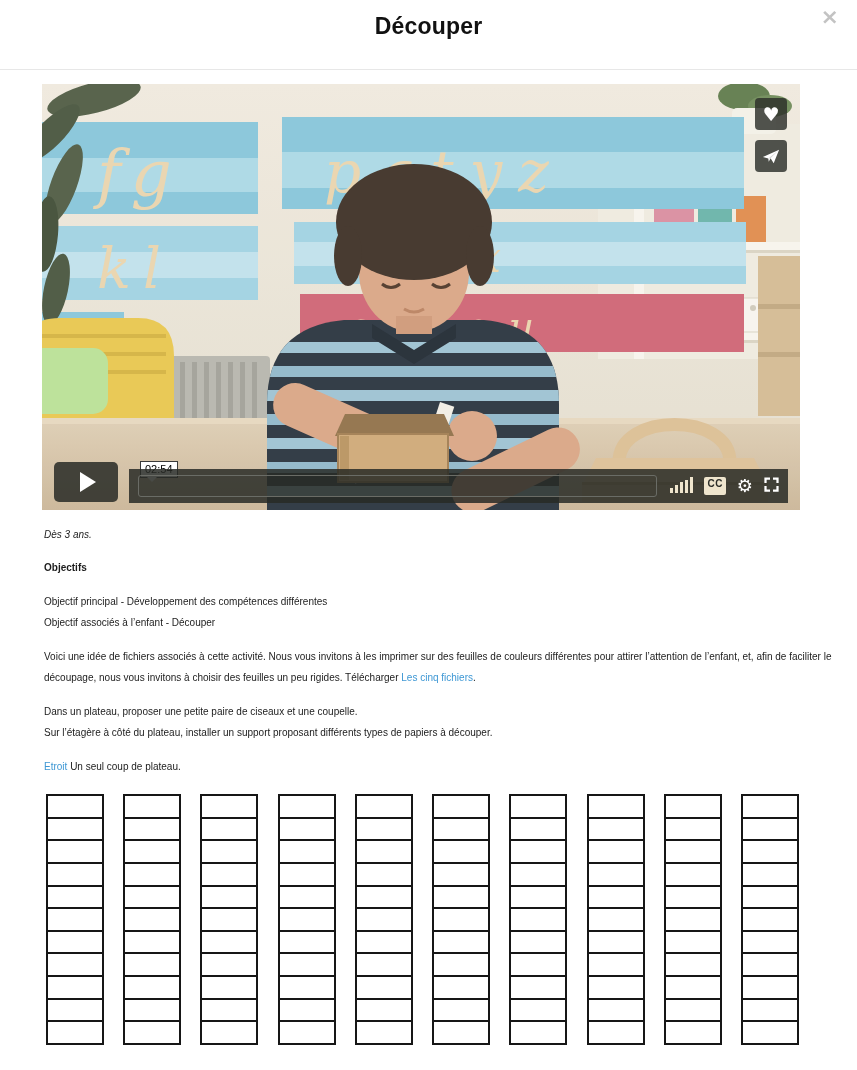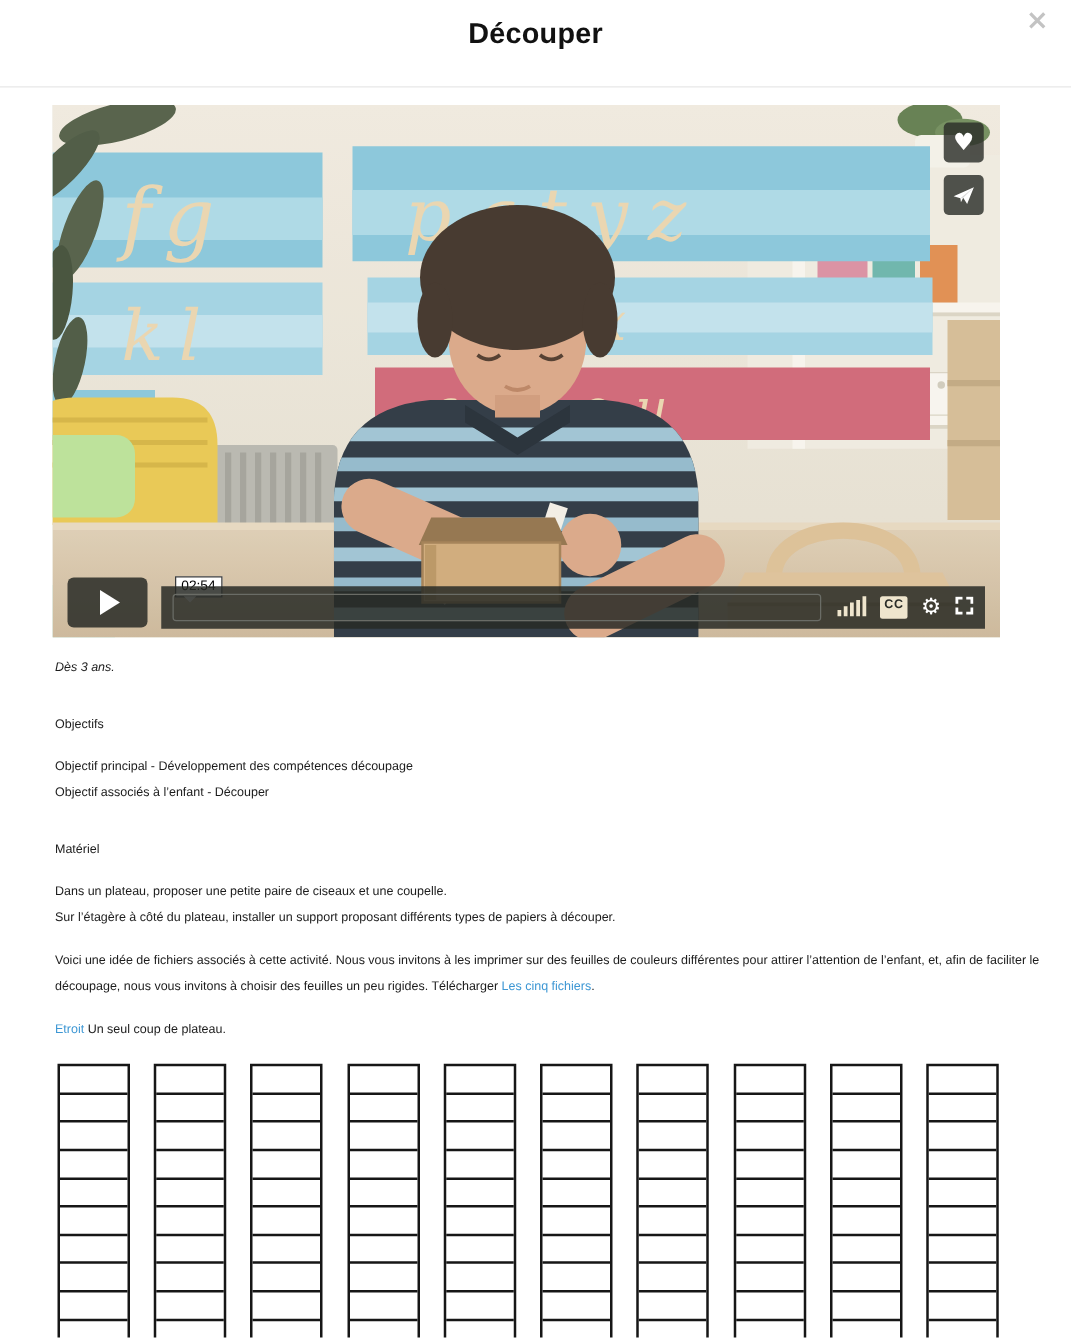--- a/index.html
+++ b/index.html
@@ -62,7 +62,7 @@
   
   .modal-body p { font-size:10px; line-height:21px; margin-top:13px; }
   p.age { font-style:italic; margin-top:14px; }
-  p.h   { font-weight:normal; margin-top:24px; }
+  p.h   { font-weight:bold; margin-top:12px; }
   a.lnk { color:#3d97d4; text-decoration:none; cursor:pointer; }
 
   

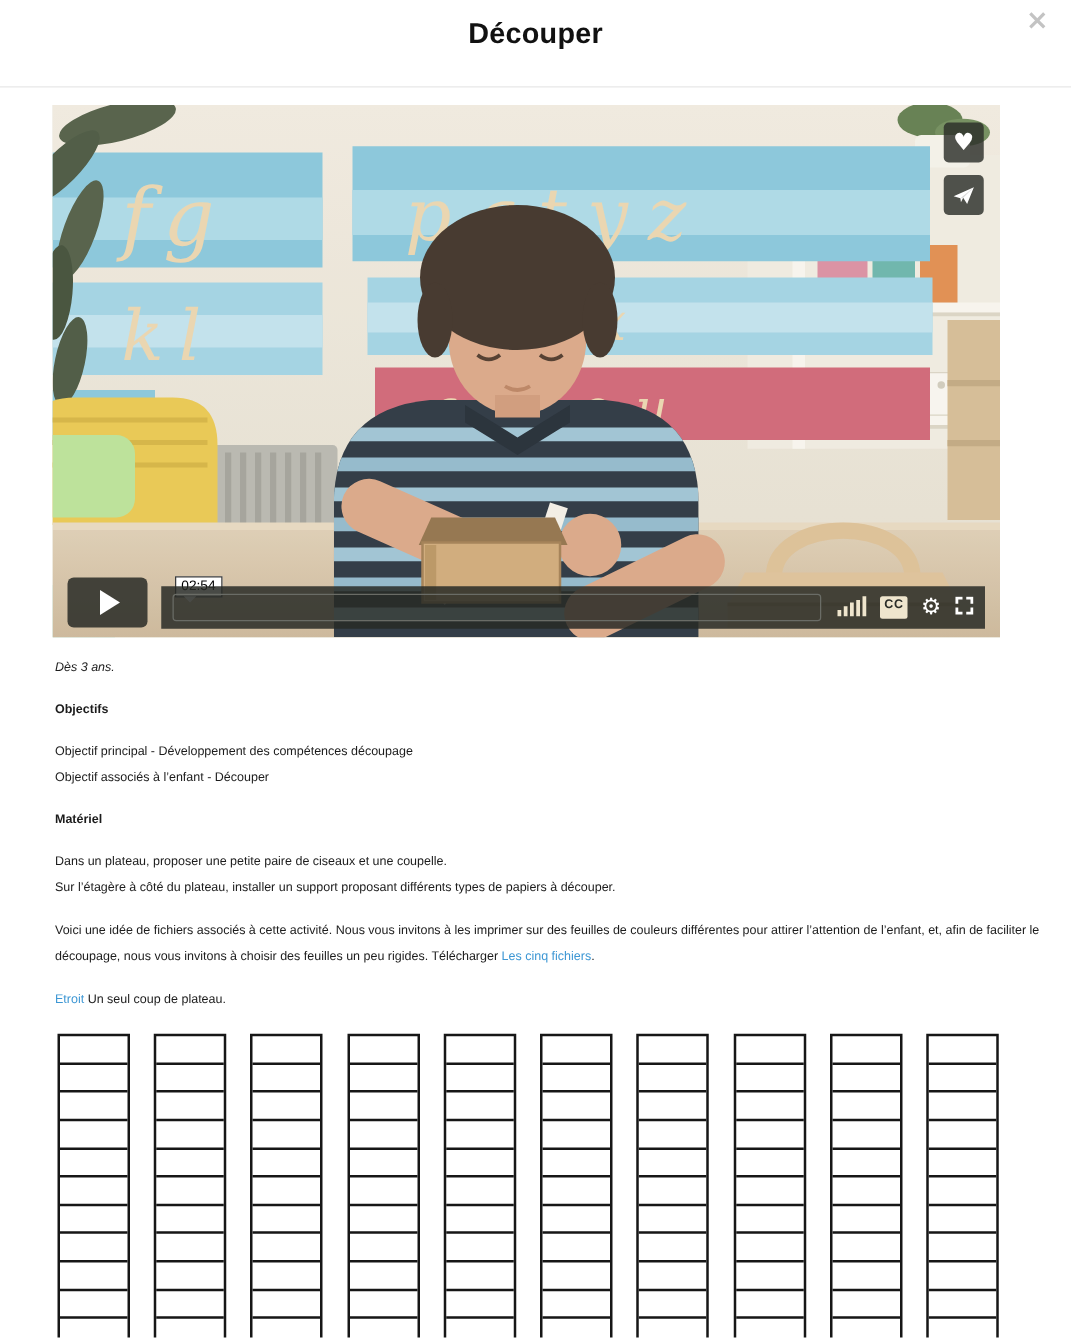--- a/index.html
+++ b/index.html
@@ -251,7 +251,7 @@
 
     <p class="h">Objectifs</p>
     <p>
-      <span>Objectif principal - Développement des compétences découpage</span><br>
+      <span>Objectif principal - Développement des compétences différentes</span><br>
       <span>Objectif associés à l’enfant - Découper</span>
     </p>
 

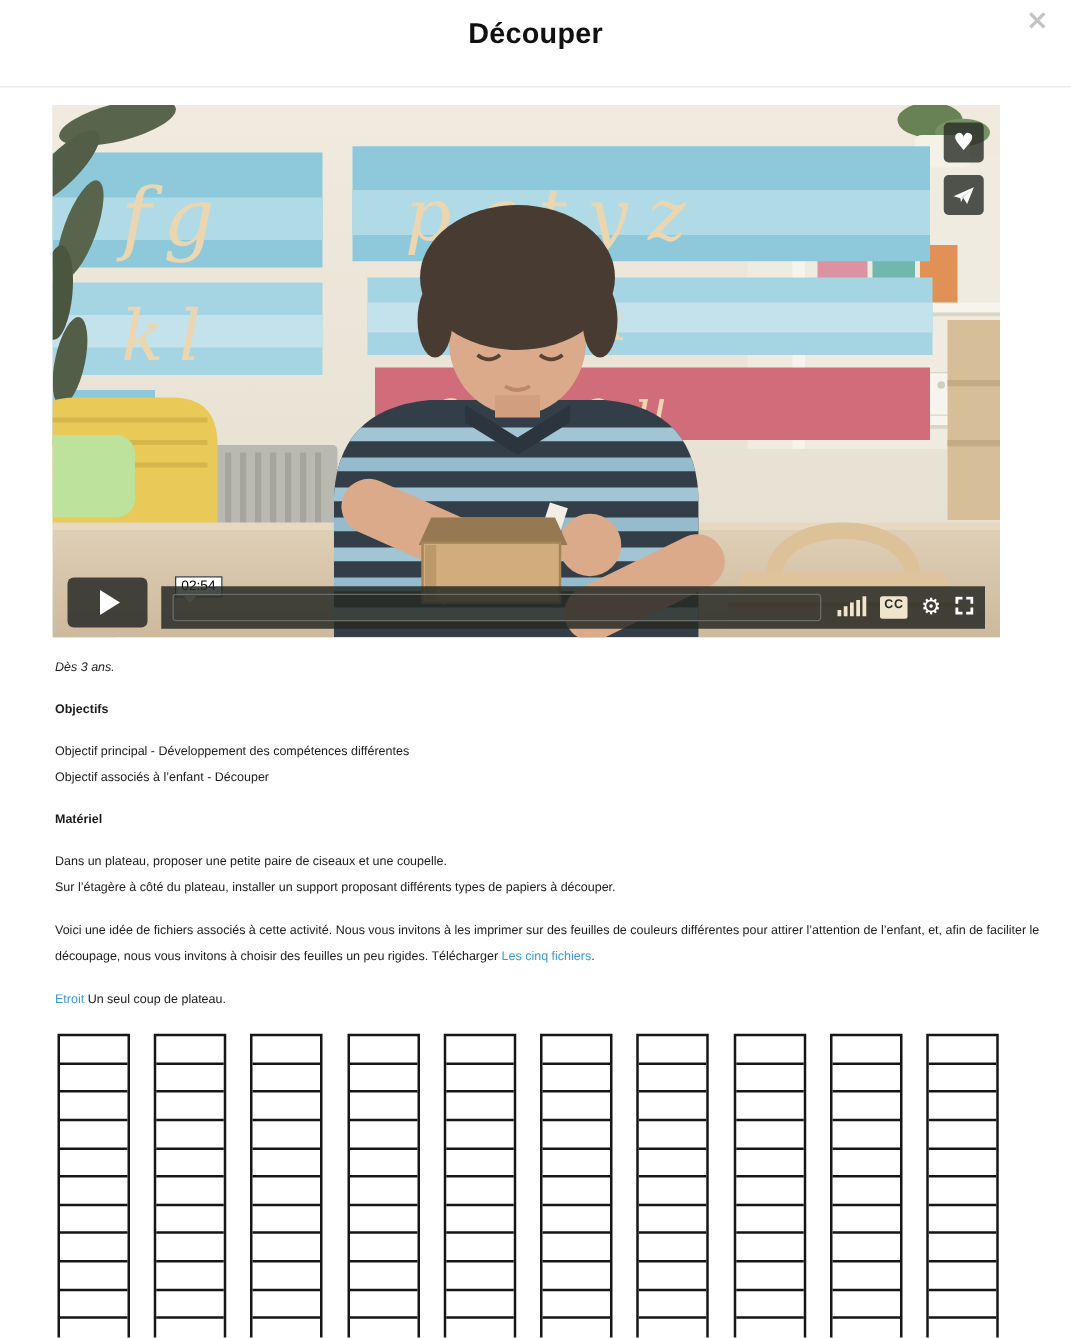--- a/index.html
+++ b/index.html
@@ -255,7 +255,6 @@
       <span>Objectif associés à l’enfant - Découper</span>
     </p>
 
-    <p class="h">Matériel</p>
     <p>
       <span>Dans un plateau, proposer une petite paire de ciseaux et une coupelle.</span><br>
       <span>Sur l’étagère à côté du plateau, installer un support proposant différents types de papiers à découper.</span>

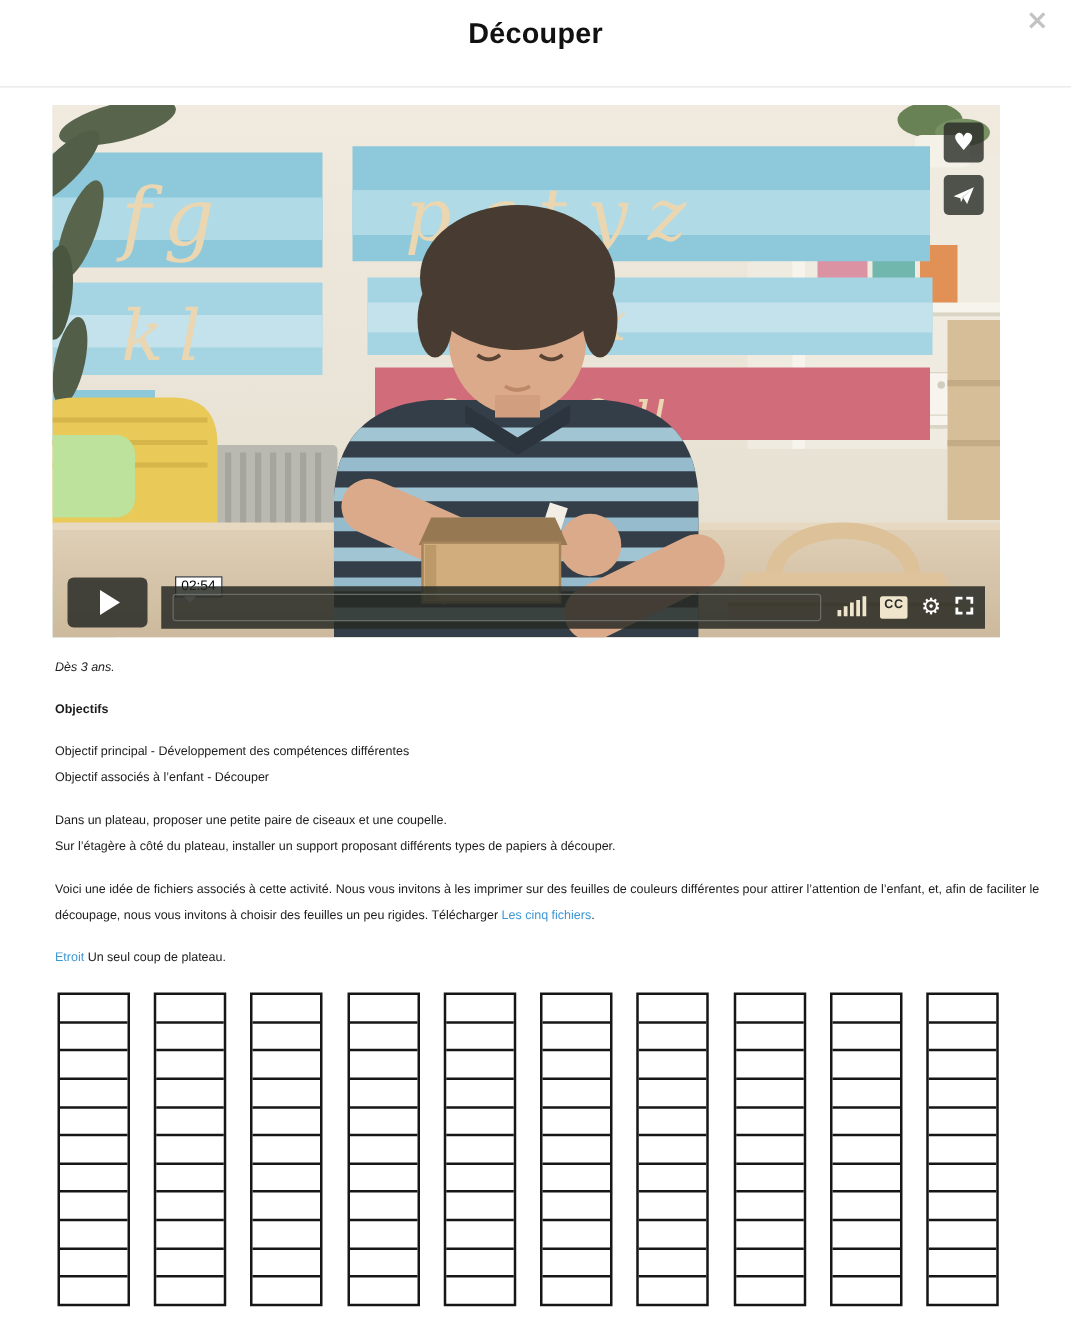--- a/index.html
+++ b/index.html
@@ -256,13 +256,13 @@
     </p>
 
     <p>
+      <span>Voici une idée de fichiers associés à cette activité. Nous vous invitons à les imprimer sur des feuilles de couleurs différentes pour attirer l’attention de l’enfant, et, afin de faciliter le découpage, nous vous invitons à choisir des feuilles un peu rigides. Télécharger</span>
+      <a class="lnk">Les cinq fichiers</a><span>.</span>
+    </p>
+
+    <p>
       <span>Dans un plateau, proposer une petite paire de ciseaux et une coupelle.</span><br>
       <span>Sur l’étagère à côté du plateau, installer un support proposant différents types de papiers à découper.</span>
-    </p>
-
-    <p>
-      <span>Voici une idée de fichiers associés à cette activité. Nous vous invitons à les imprimer sur des feuilles de couleurs différentes pour attirer l’attention de l’enfant, et, afin de faciliter le découpage, nous vous invitons à choisir des feuilles un peu rigides. Télécharger</span>
-      <a class="lnk">Les cinq fichiers</a><span>.</span>
     </p>
 
     <p>

